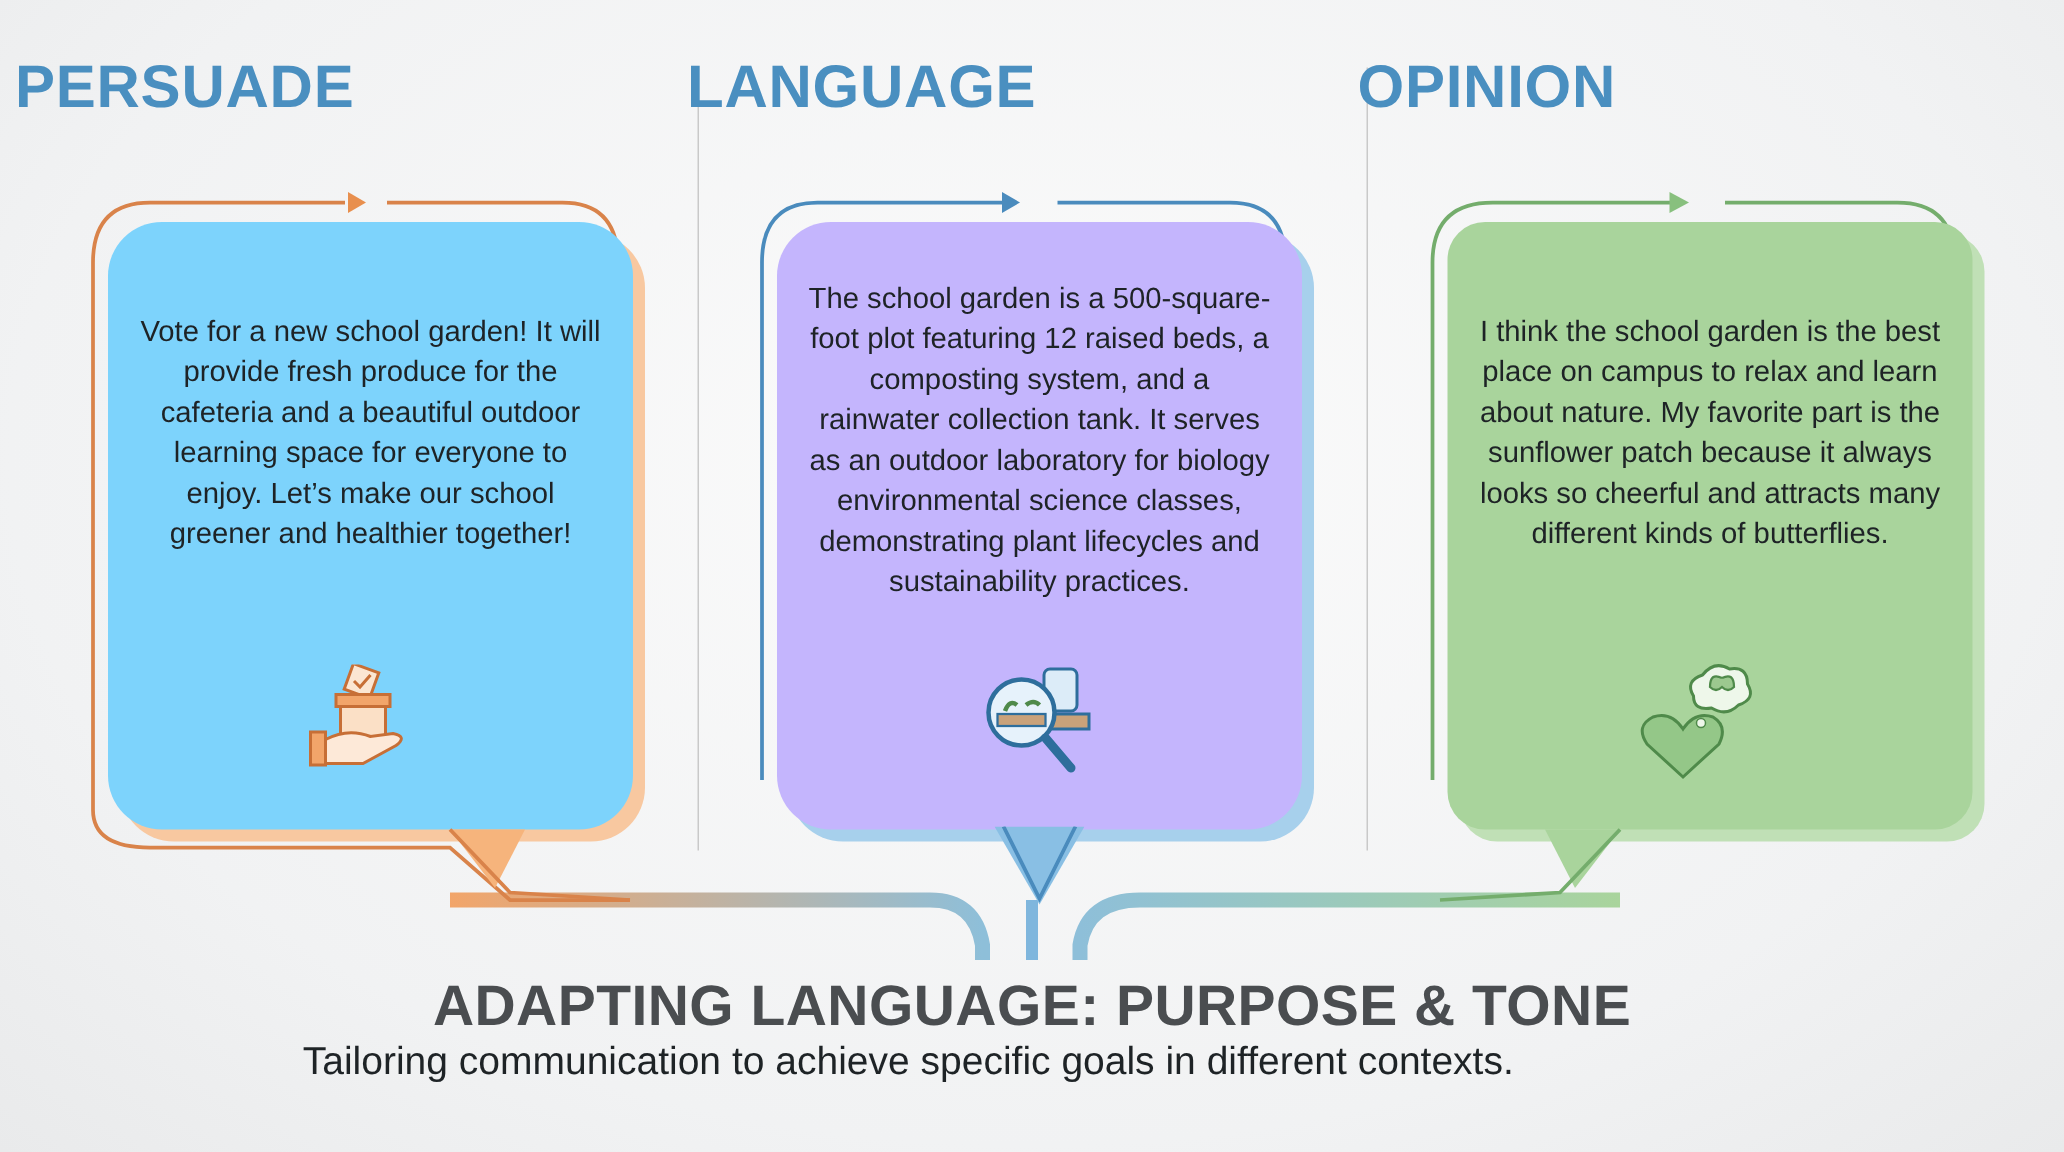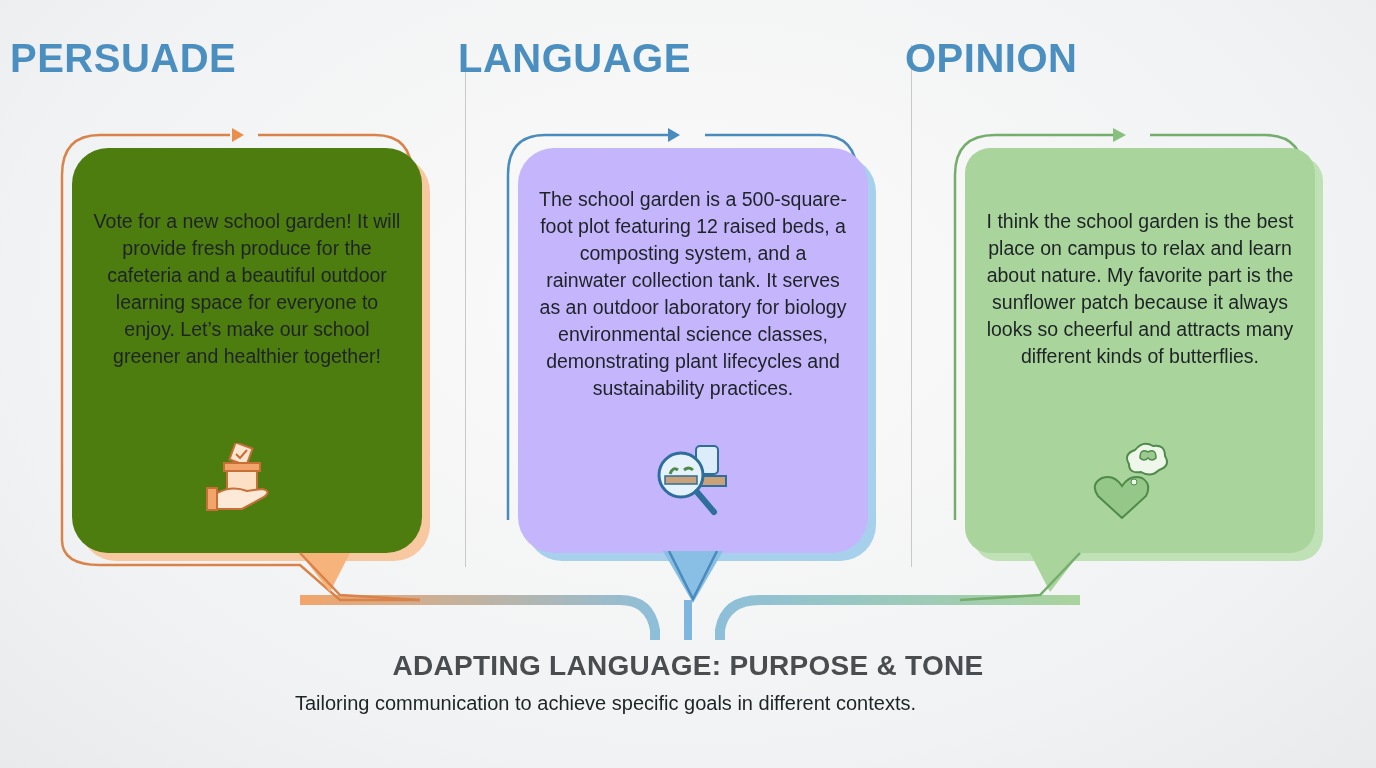--- a/index.html
+++ b/index.html
@@ -55,7 +55,7 @@
 <div class="title" style="left:458px">LANGUAGE</div>
 <div class="title" style="left:905px">OPINION</div>
 
-<div class="bubble" style="left:72px;background:#4d7c0f;box-shadow:8px 8px 0 #f8c8a0;">
+<div class="bubble" style="left:72px;background:#7dd3fc;box-shadow:8px 8px 0 #f8c8a0;">
   <div class="text">Vote for a new school garden! It will provide fresh produce for the cafeteria and a beautiful outdoor learning space for everyone to enjoy. Let’s make our school greener and healthier together!</div>
   <svg class="icon" style="left:130px;top:295px" width="80" height="75" viewBox="0 0 80 75">
     <rect x="30" y="2" width="18" height="18" fill="#fbe6d2" stroke="#c76f36" stroke-width="2" transform="rotate(20 39 11)"></rect>

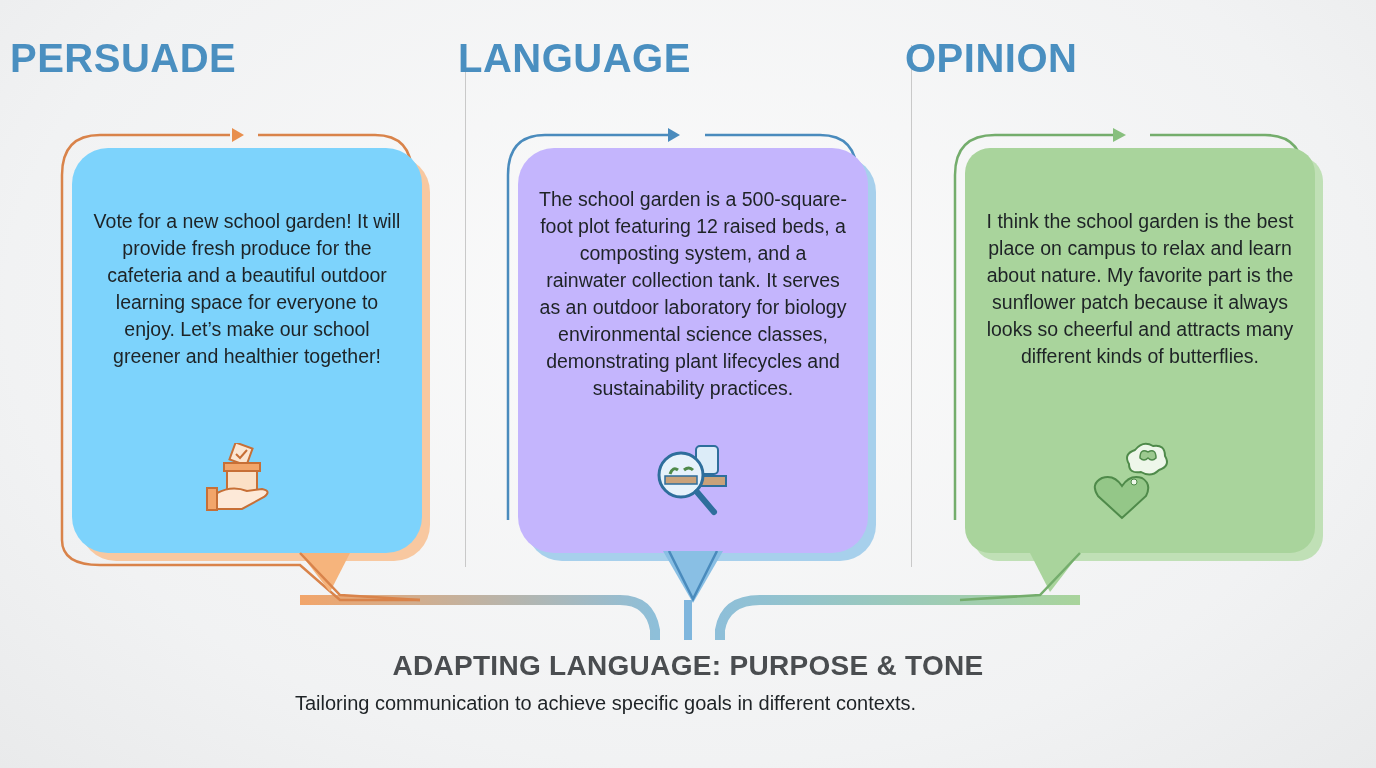--- a/index.html
+++ b/index.html
@@ -12,7 +12,7 @@
   .bubble .text{position:absolute;left:20px;right:20px;top:60px;text-align:center;font-size:19.5px;line-height:27px;color:#1e2326;}
   .bubble .text.blue{top:38px;}
   .icon{position:absolute;}
-  .footer-title{position:absolute;top:650px;left:0;width:1376px;text-align:center;font-size:28px;font-weight:bold;color:#4a4d50;letter-spacing:0.3px;}
+  .footer-title{position:absolute;top:650px;left:0;width:1376px;text-align:center;font-size:38px;font-weight:bold;color:#4a4d50;letter-spacing:0.3px;}
   .footer-sub{position:absolute;top:692px;left:0;width:1211px;text-align:center;font-size:20px;color:#1e2326;}
   svg.lines{position:absolute;left:0;top:0;}
 </style>

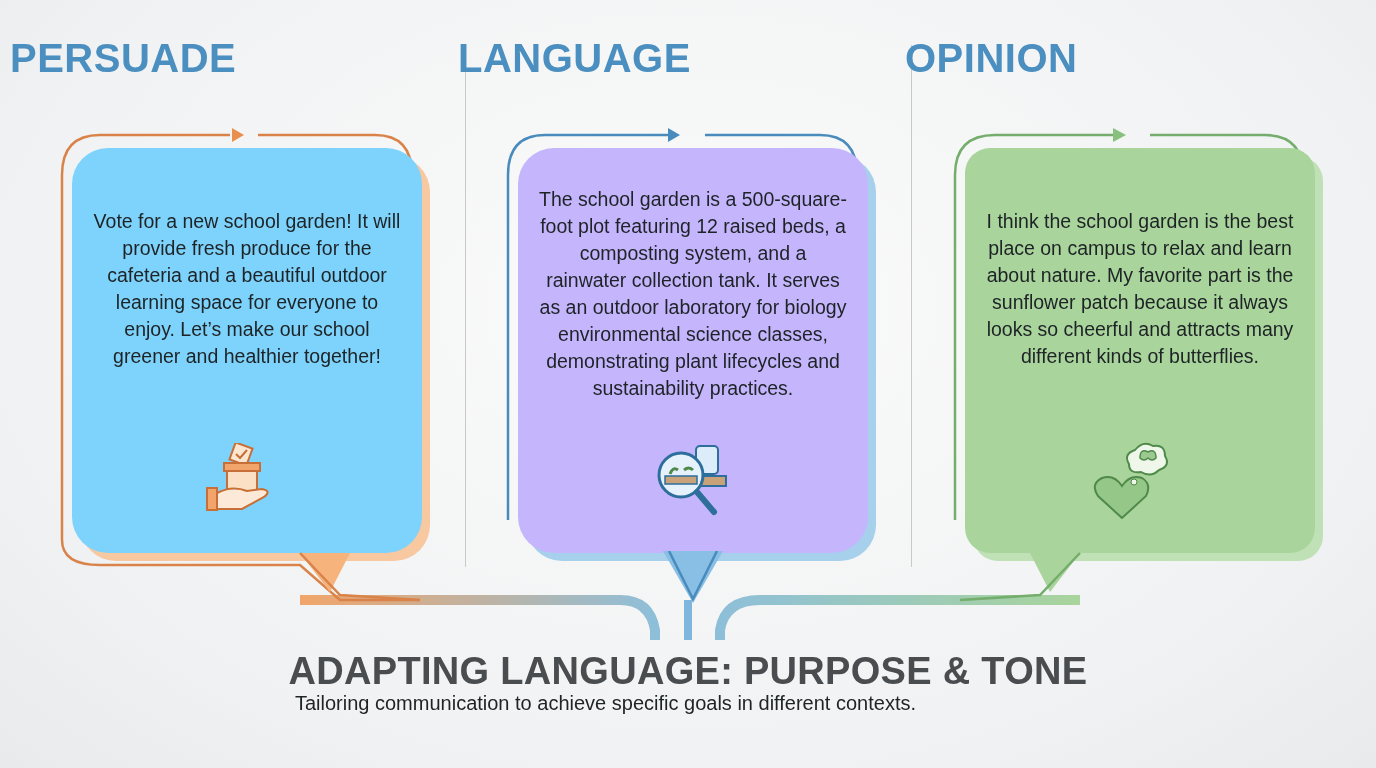--- a/index.html
+++ b/index.html
@@ -13,7 +13,7 @@
   .bubble .text.blue{top:38px;}
   .icon{position:absolute;}
   .footer-title{position:absolute;top:650px;left:0;width:1376px;text-align:center;font-size:38px;font-weight:bold;color:#4a4d50;letter-spacing:0.3px;}
-  .footer-sub{position:absolute;top:692px;left:0;width:1211px;text-align:center;font-size:20px;color:#1e2326;}
+  .footer-sub{position:absolute;top:692px;left:0;width:1211px;text-align:center;font-size:26px;color:#1e2326;}
   svg.lines{position:absolute;left:0;top:0;}
 </style>
 </head>

